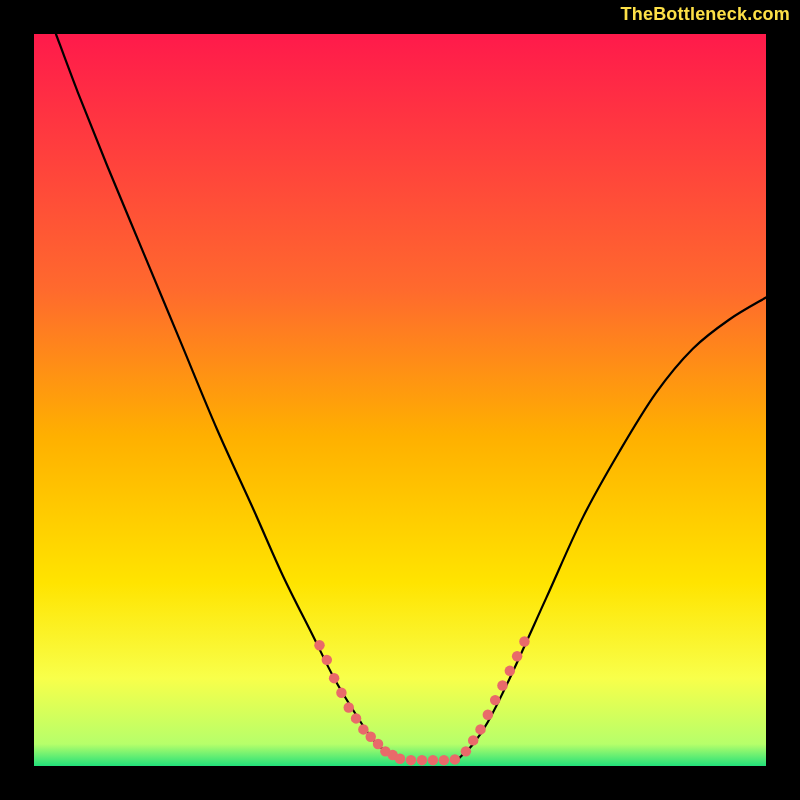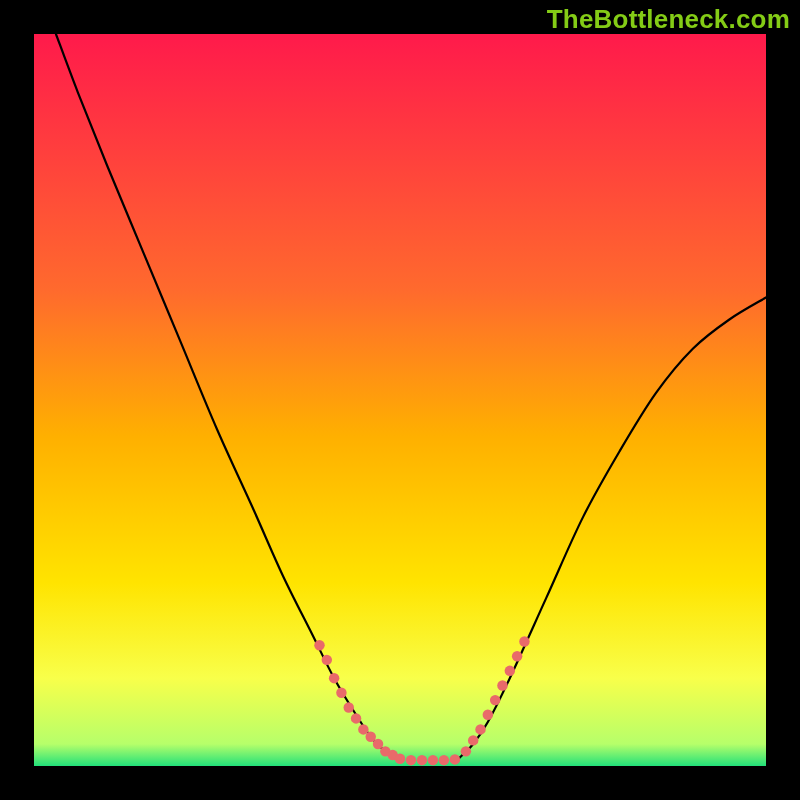--- a/index.html
+++ b/index.html
@@ -15,9 +15,9 @@
     top: 4px;
     right: 10px;
     font-family: Arial, Helvetica, sans-serif;
-    font-size: 26px;
+    font-size: 18px;
     font-weight: 600;
-    color: #84cc16;
+    color: #fde047;
     letter-spacing: 0.2px;
     user-select: none;
   }

